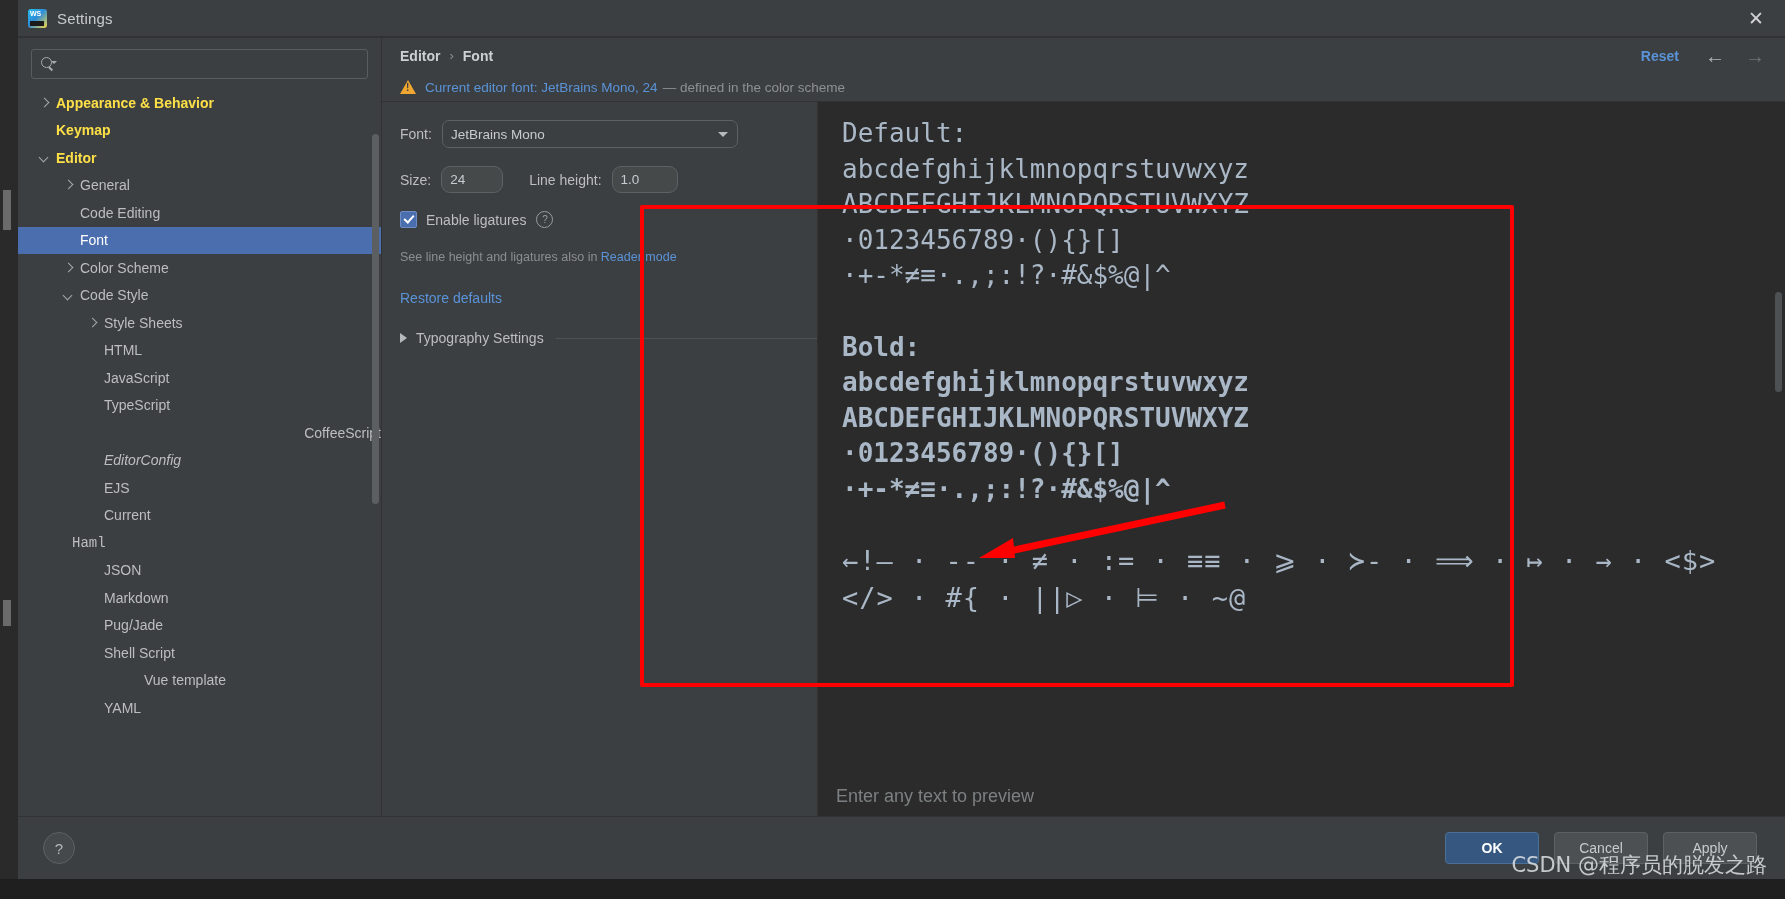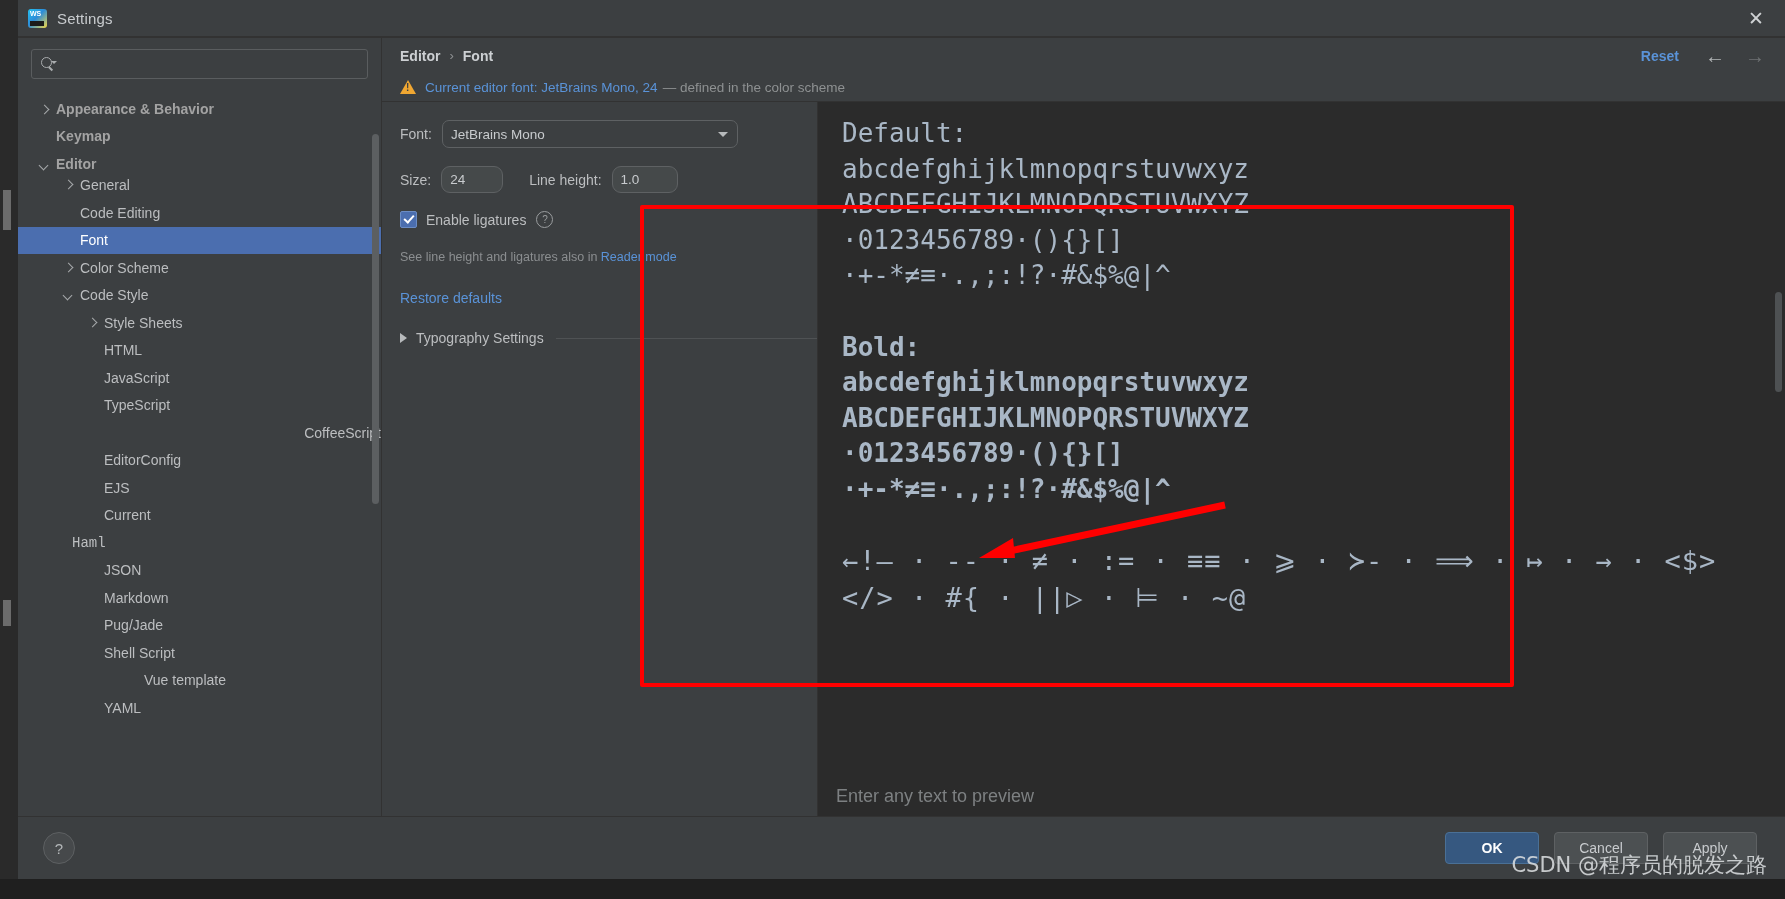--- a/index.html
+++ b/index.html
@@ -132,7 +132,7 @@
     white-space: nowrap;
     cursor: default;
   }
-  .tree-item.bold { font-weight: bold; color: #a3a3a3; align-items: flex-end; }
+  .tree-item.bold { font-weight: bold; color: #fde047; }
   .tree-item.selected { background: #4b6eaf; color: #ffffff; }
   .tw {
     width: 13px; height: 13px; flex: 0 0 13px; position: relative;

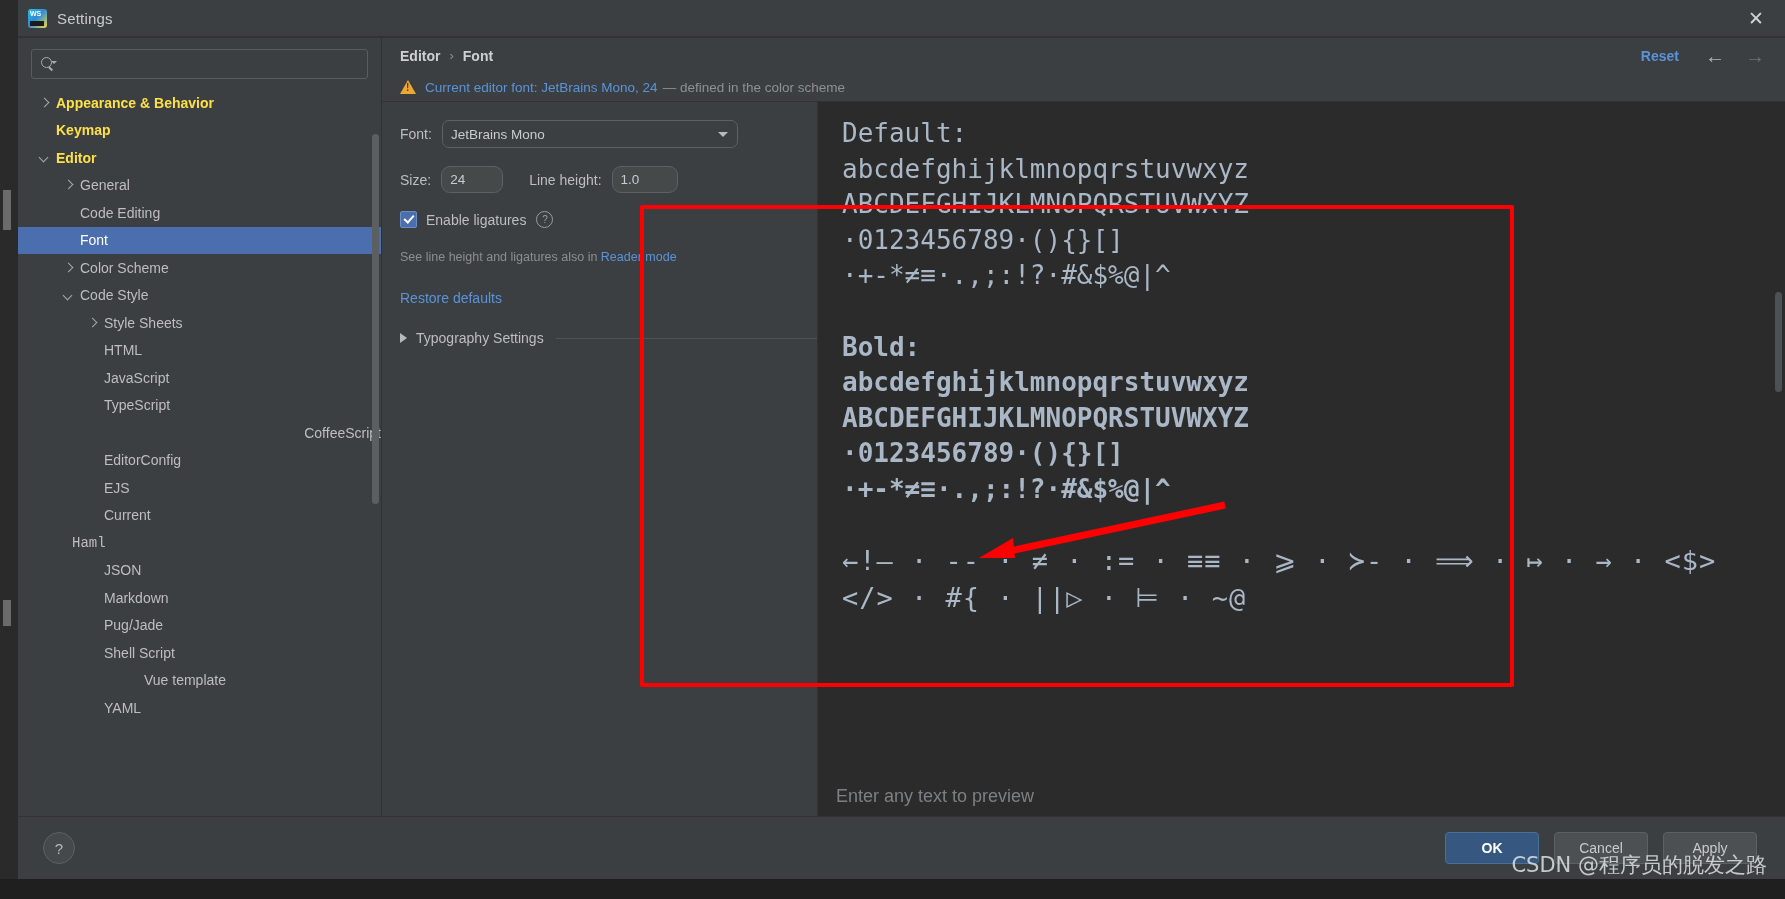--- a/index.html
+++ b/index.html
@@ -439,7 +439,7 @@
               <span class="tw"></span>
               <span>CoffeeScript</span>
             </div>
-            <div class="tree-item" style="padding-left: 68px;">
+            <div class="tree-item" style="padding-left: 68px; font-style: italic;">
               <span class="tw"></span>
               <span>EditorConfig</span>
             </div>

